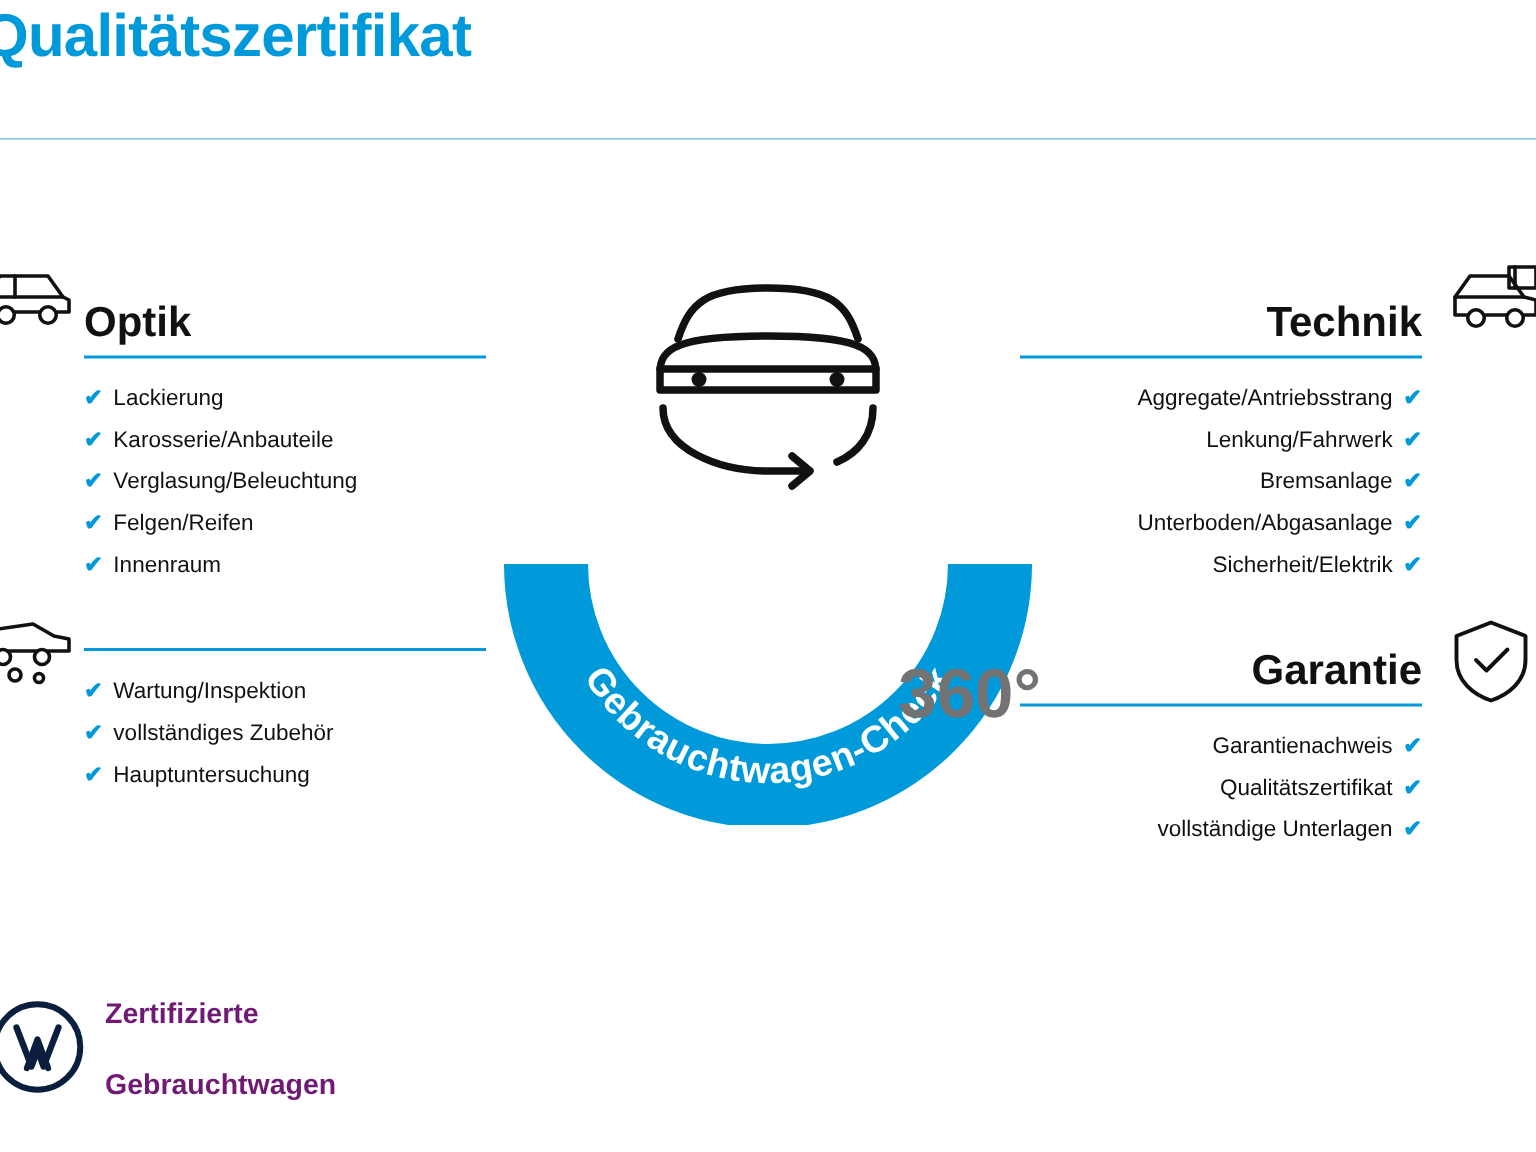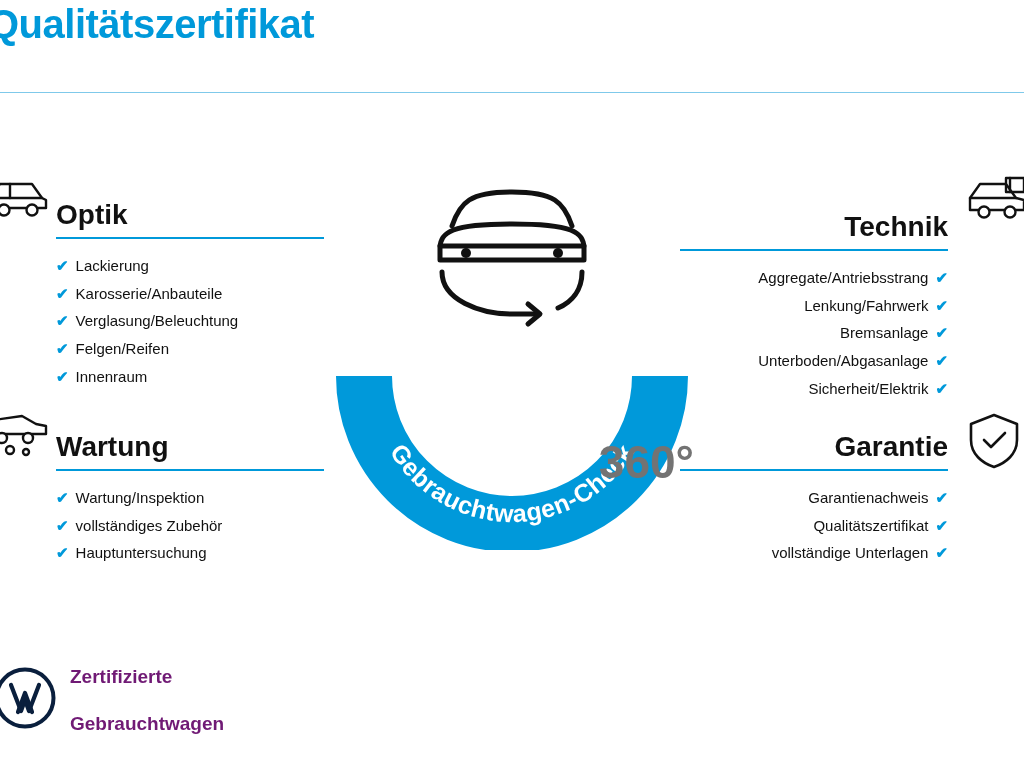--- a/index.html
+++ b/index.html
@@ -80,7 +80,7 @@
   
   #section-optik   { top: 200px; }
   #section-wartung { top: 432px; }
-  #section-technik { top: 200px; margin-top: 12px; }
+  #section-technik { top: 200px; }
   #section-garantie{ top: 432px; }
 
   

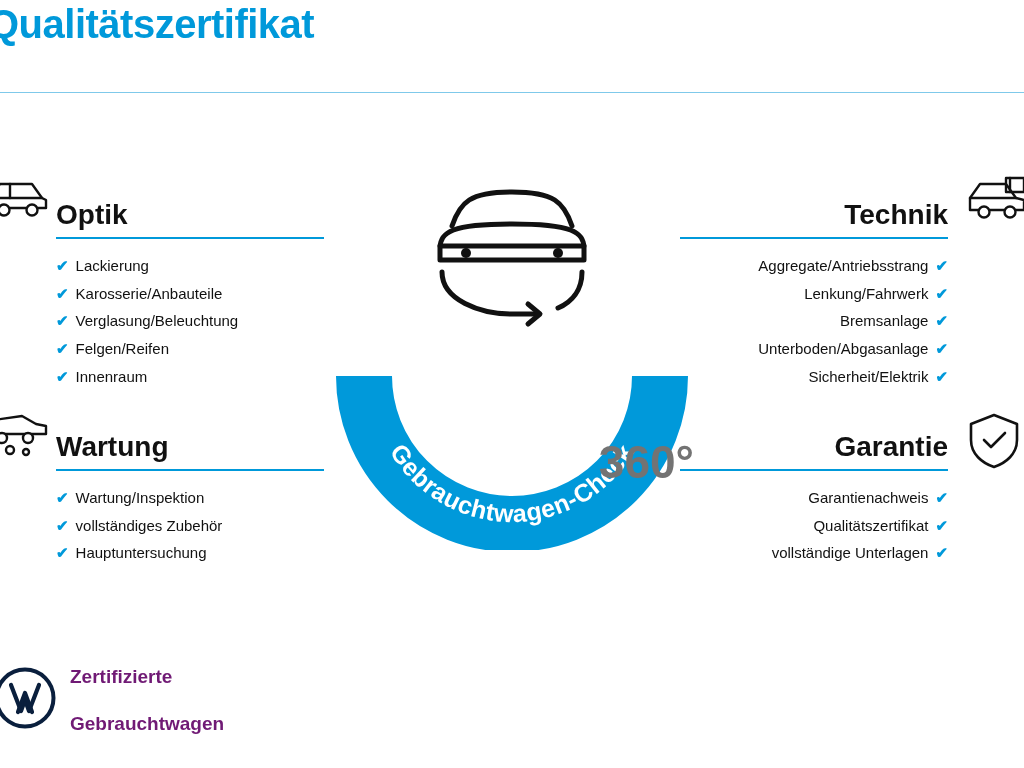--- a/index.html
+++ b/index.html
@@ -193,7 +193,6 @@
 </div>
 
 <div class="section section-left" id="section-wartung">
-  <div class="section-title">Wartung</div>
   <div class="section-rule"></div>
   <ul class="item-list">
     <li><span class="check">✔</span><span>Wartung/Inspektion</span></li>

